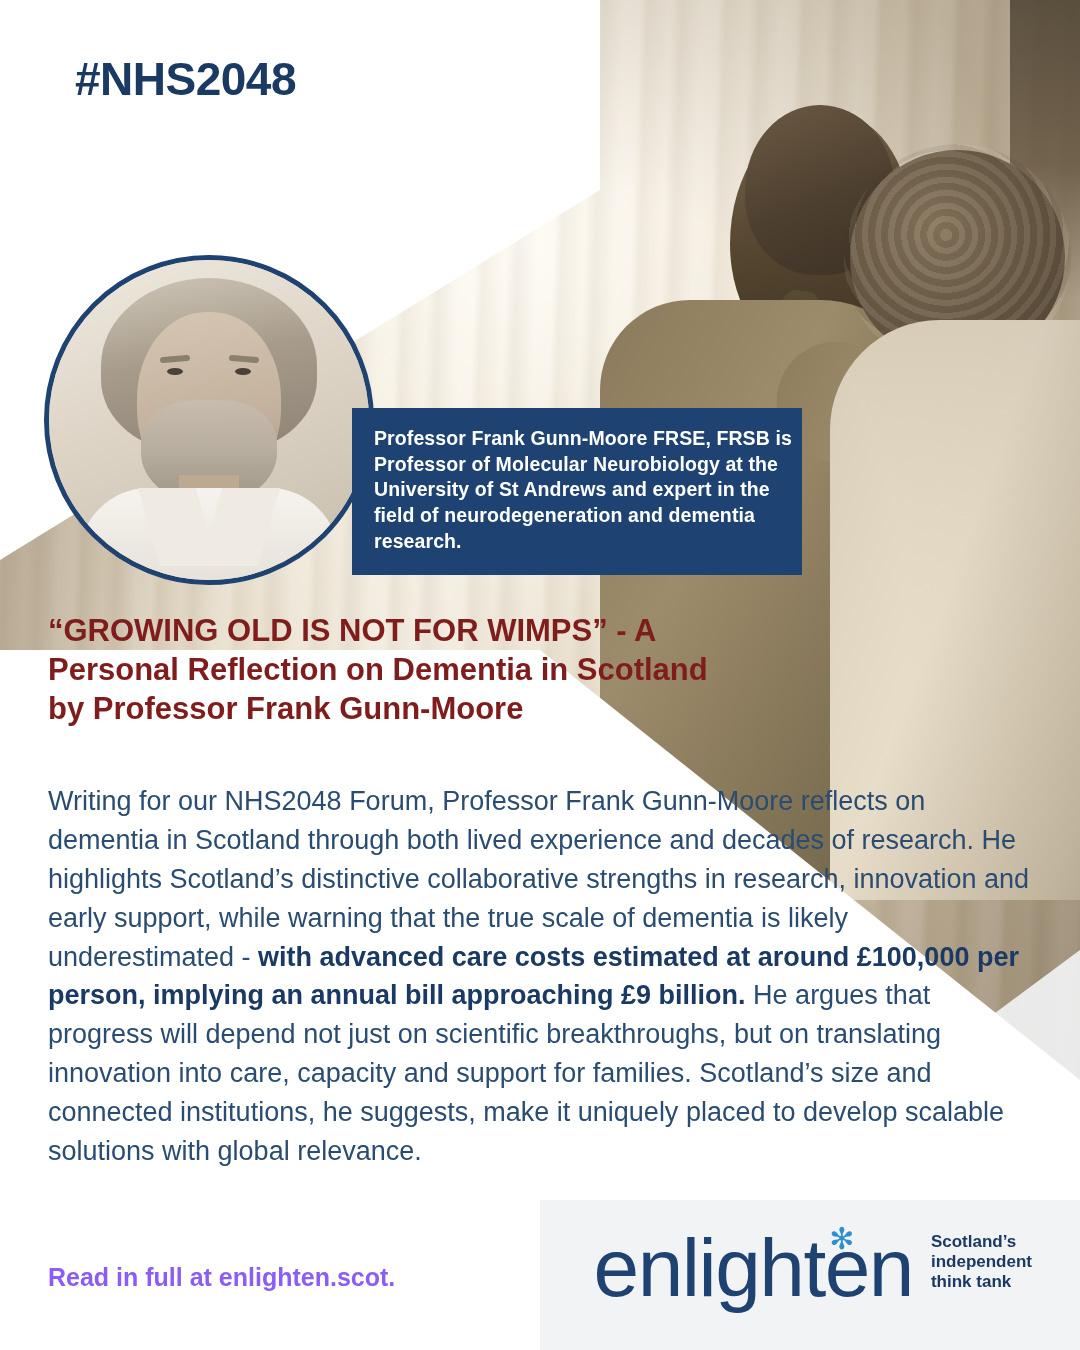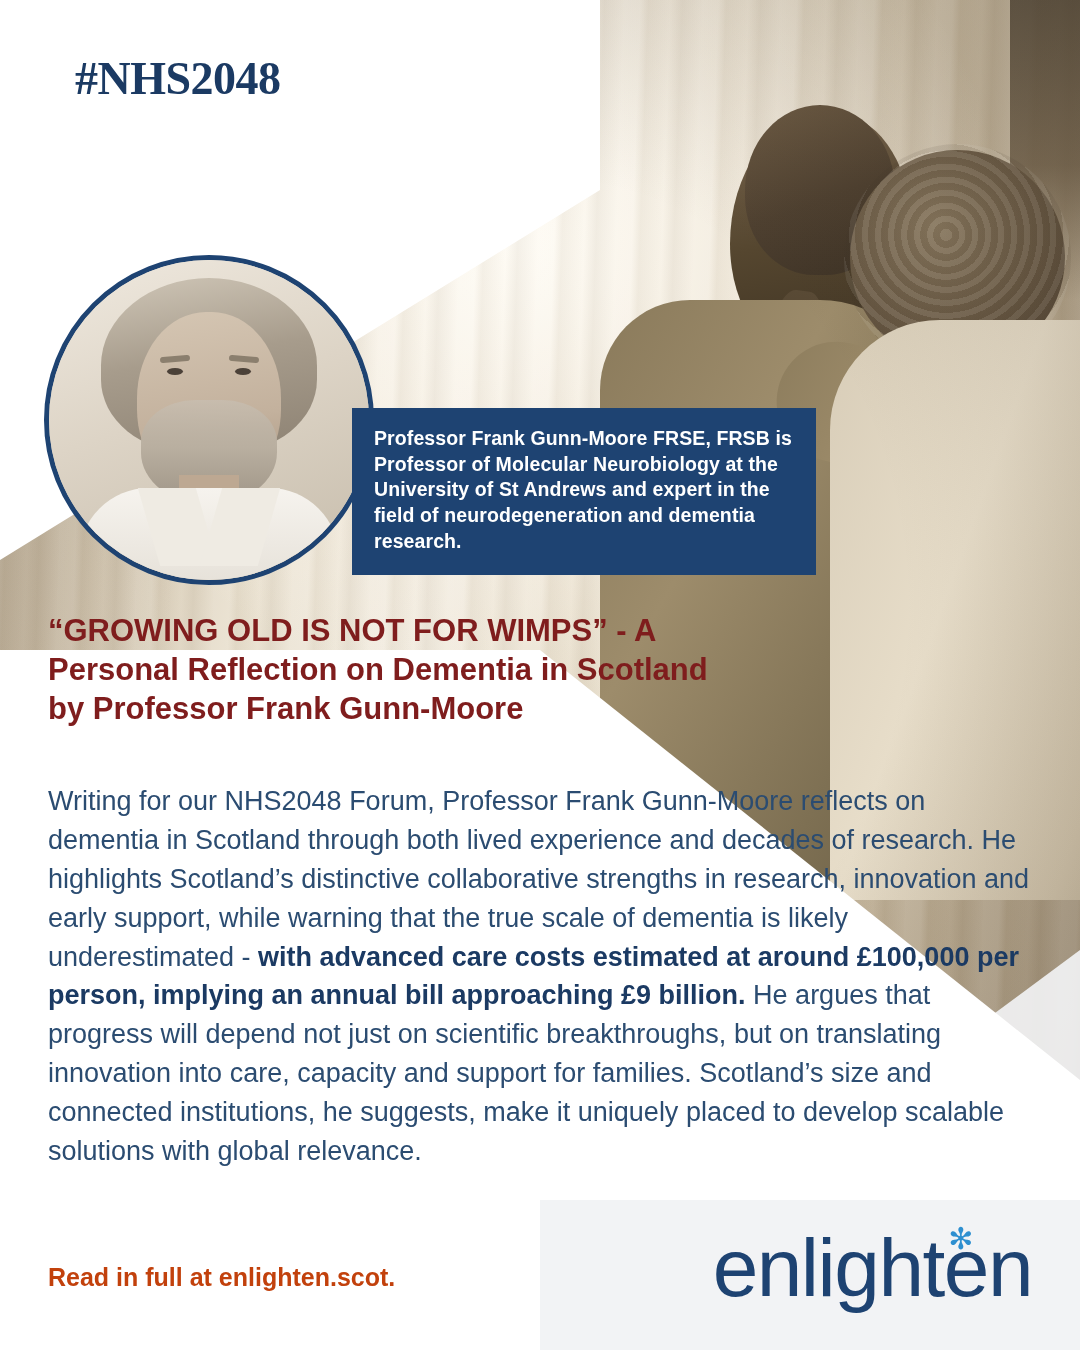--- a/index.html
+++ b/index.html
@@ -158,7 +158,6 @@
     font-weight: 700;
     letter-spacing: -0.5px;
     color: #1b3a63;
-    font-family: Liberation Serif, serif;
   }
 
   

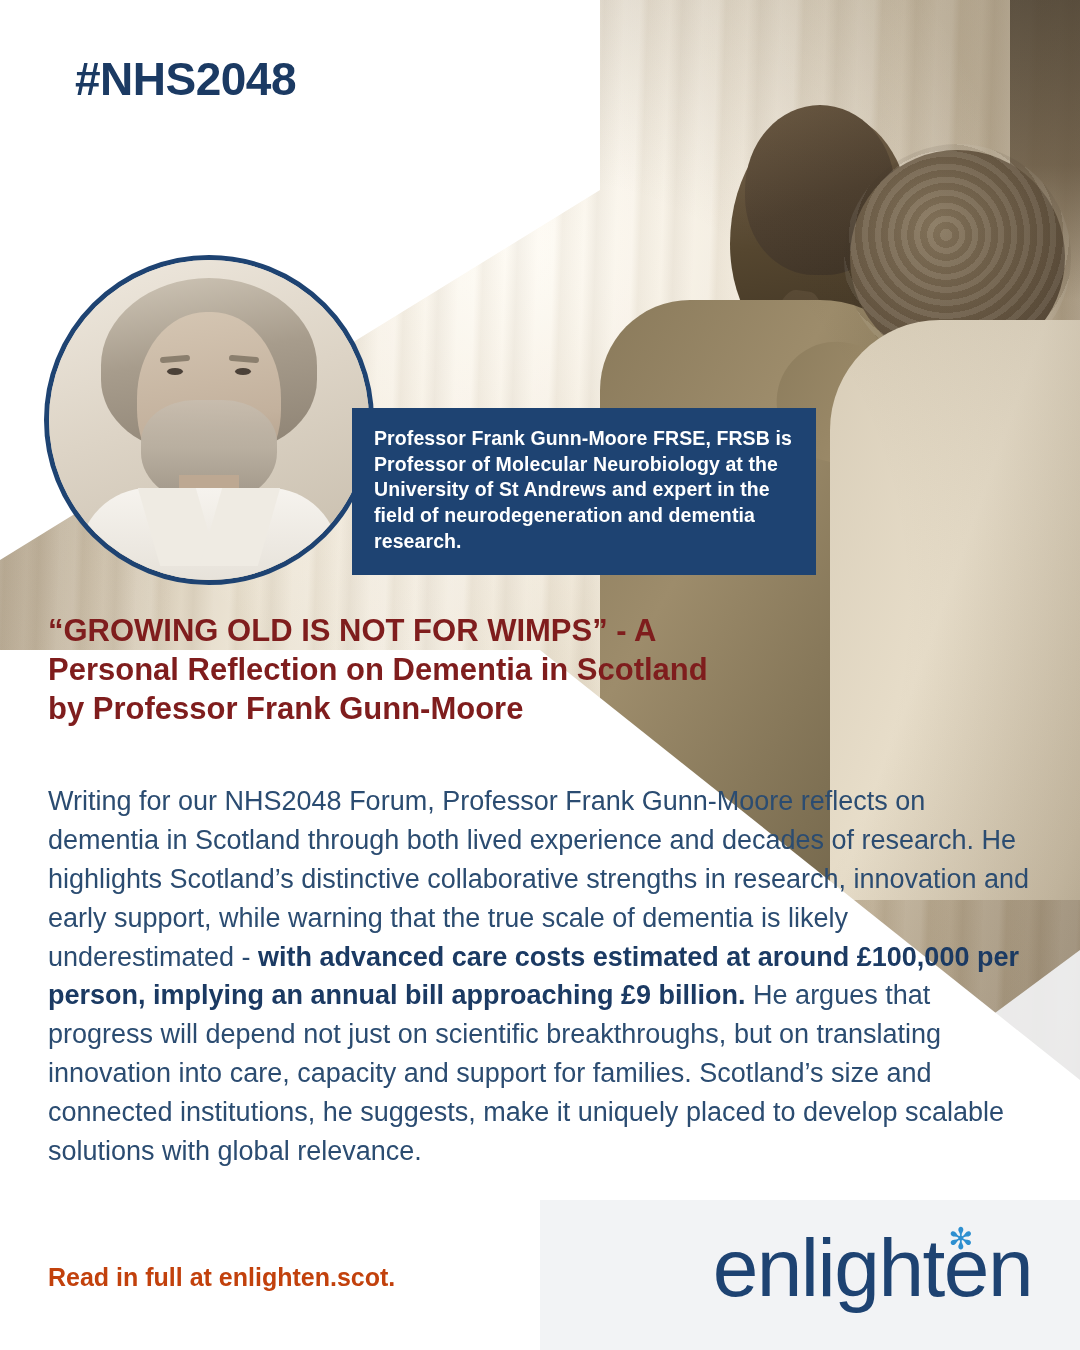--- a/index.html
+++ b/index.html
@@ -229,7 +229,7 @@
     position: absolute;
     left: 352px; top: 408px;
     width: 418px;
-    padding: 18px 24px 20px 22px;
+    padding: 18px 10px 20px 22px;
     background: #1e4372;
     color: #ffffff;
     font-size: 19.5px;

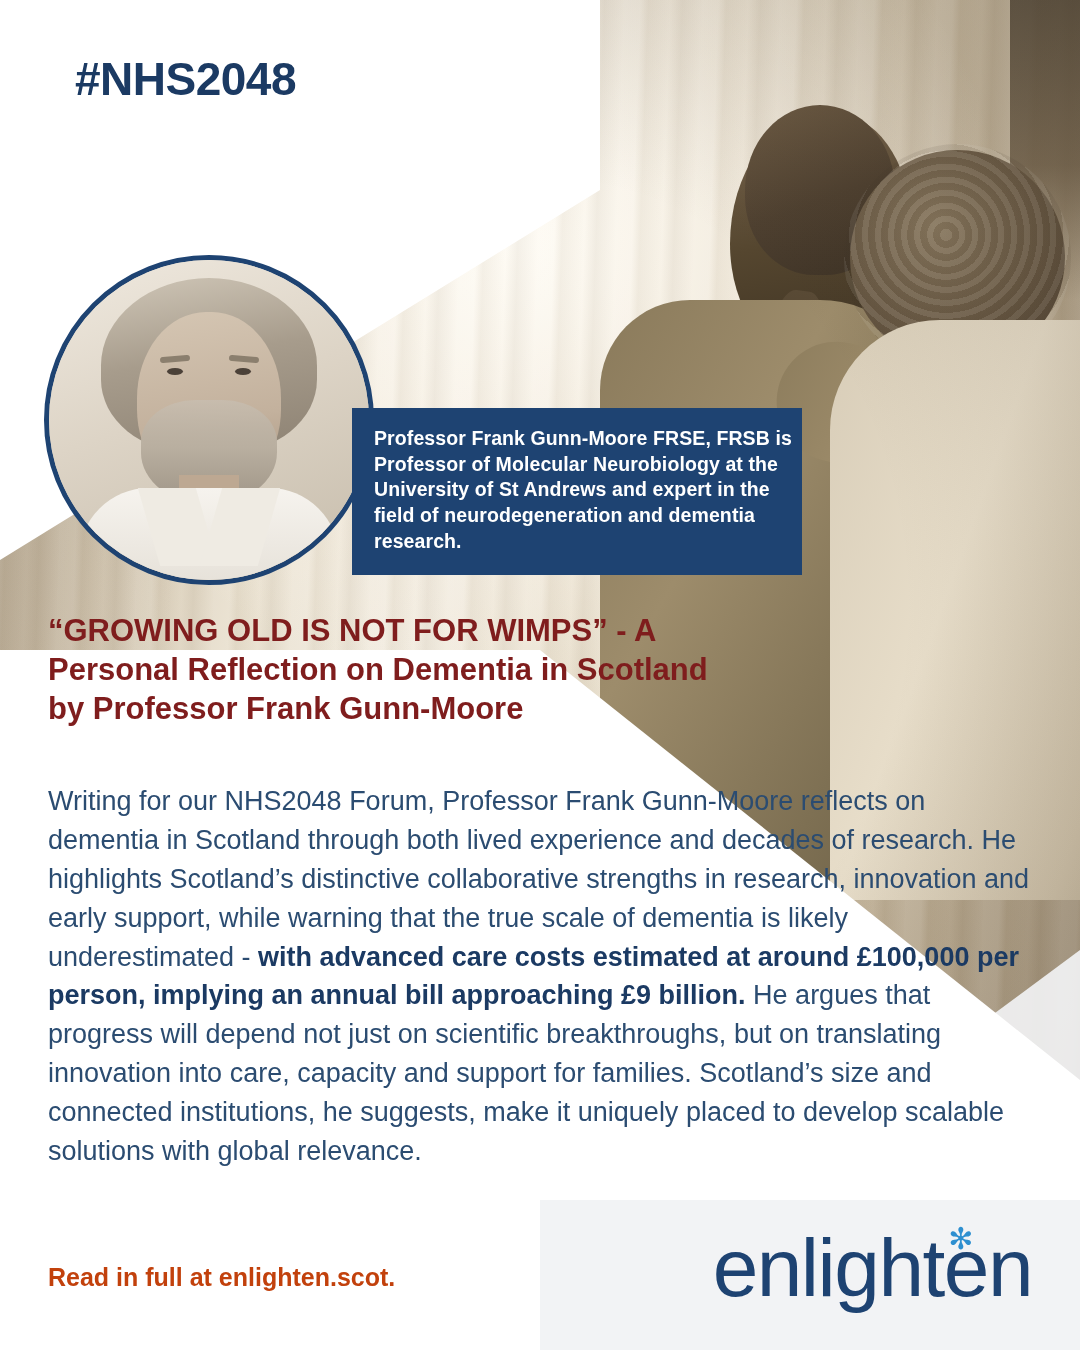--- a/index.html
+++ b/index.html
@@ -363,6 +363,9 @@
       <span>enlighten</span>
       <span class="logo-star">✻</span>
     </div>
+    <div class="logo-tag">Scotland’s
+independent
+think tank</div>
   </div>
 
 </div>

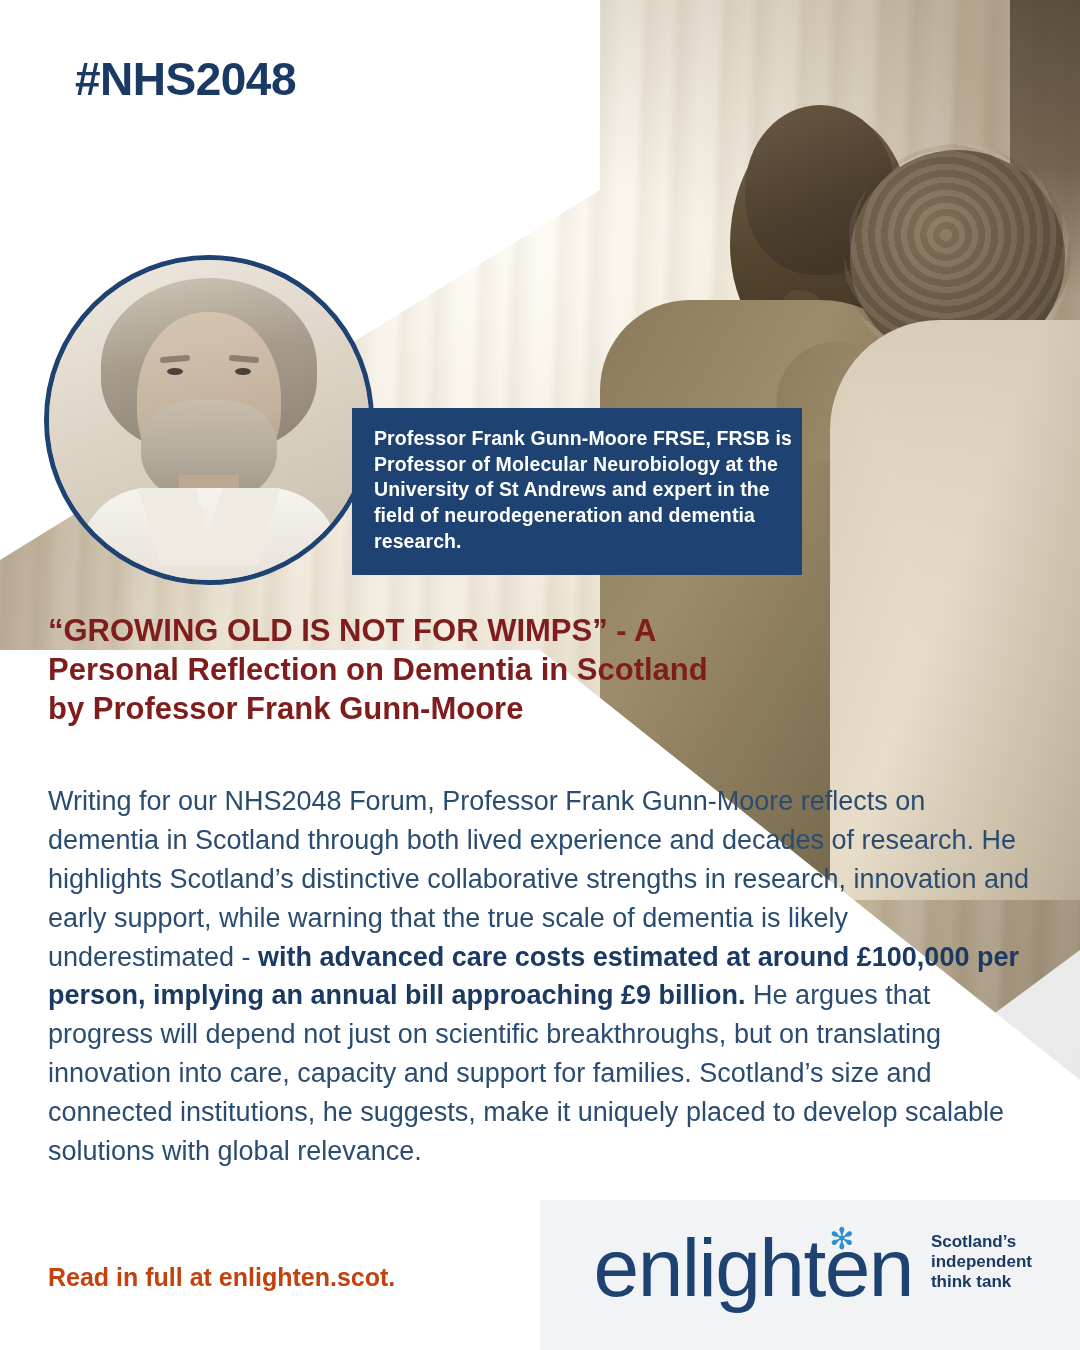--- a/index.html
+++ b/index.html
@@ -269,7 +269,7 @@
     left: 48px; bottom: 58px;
     font-size: 25px;
     font-weight: 700;
-    color: #c2410c;
+    color: #8b5cf6;
   }
   .logo-block {
     position: absolute;

